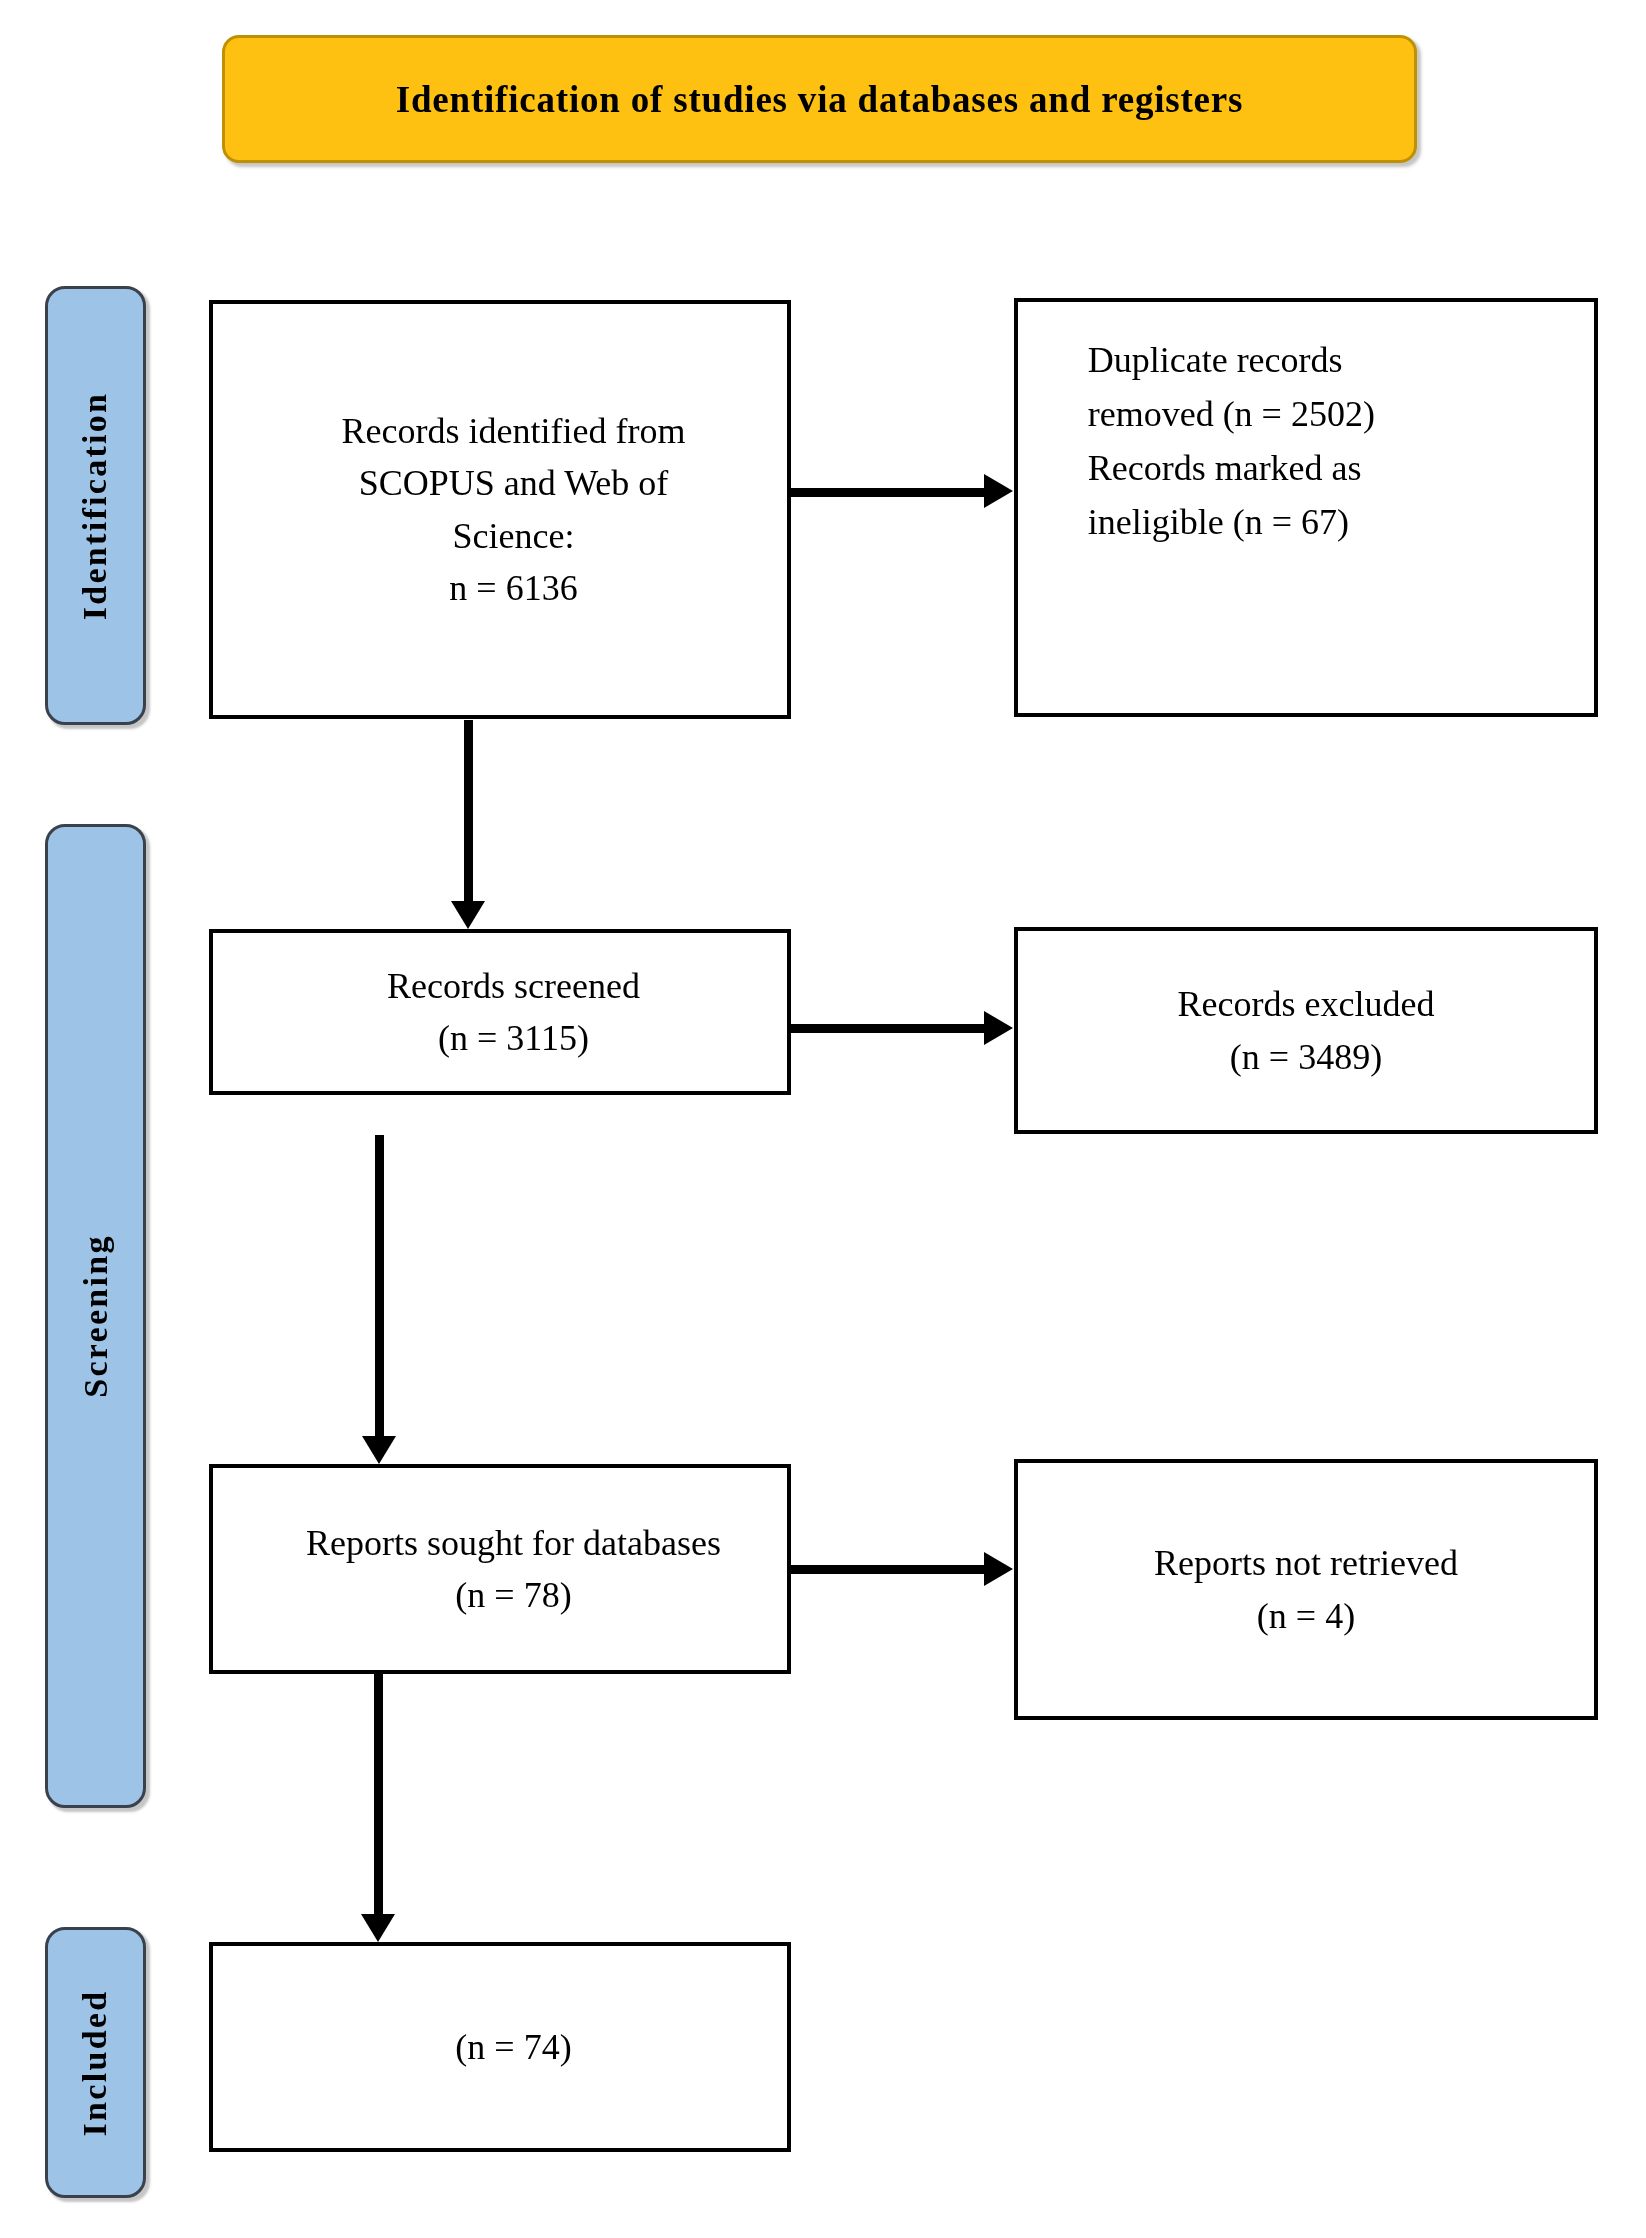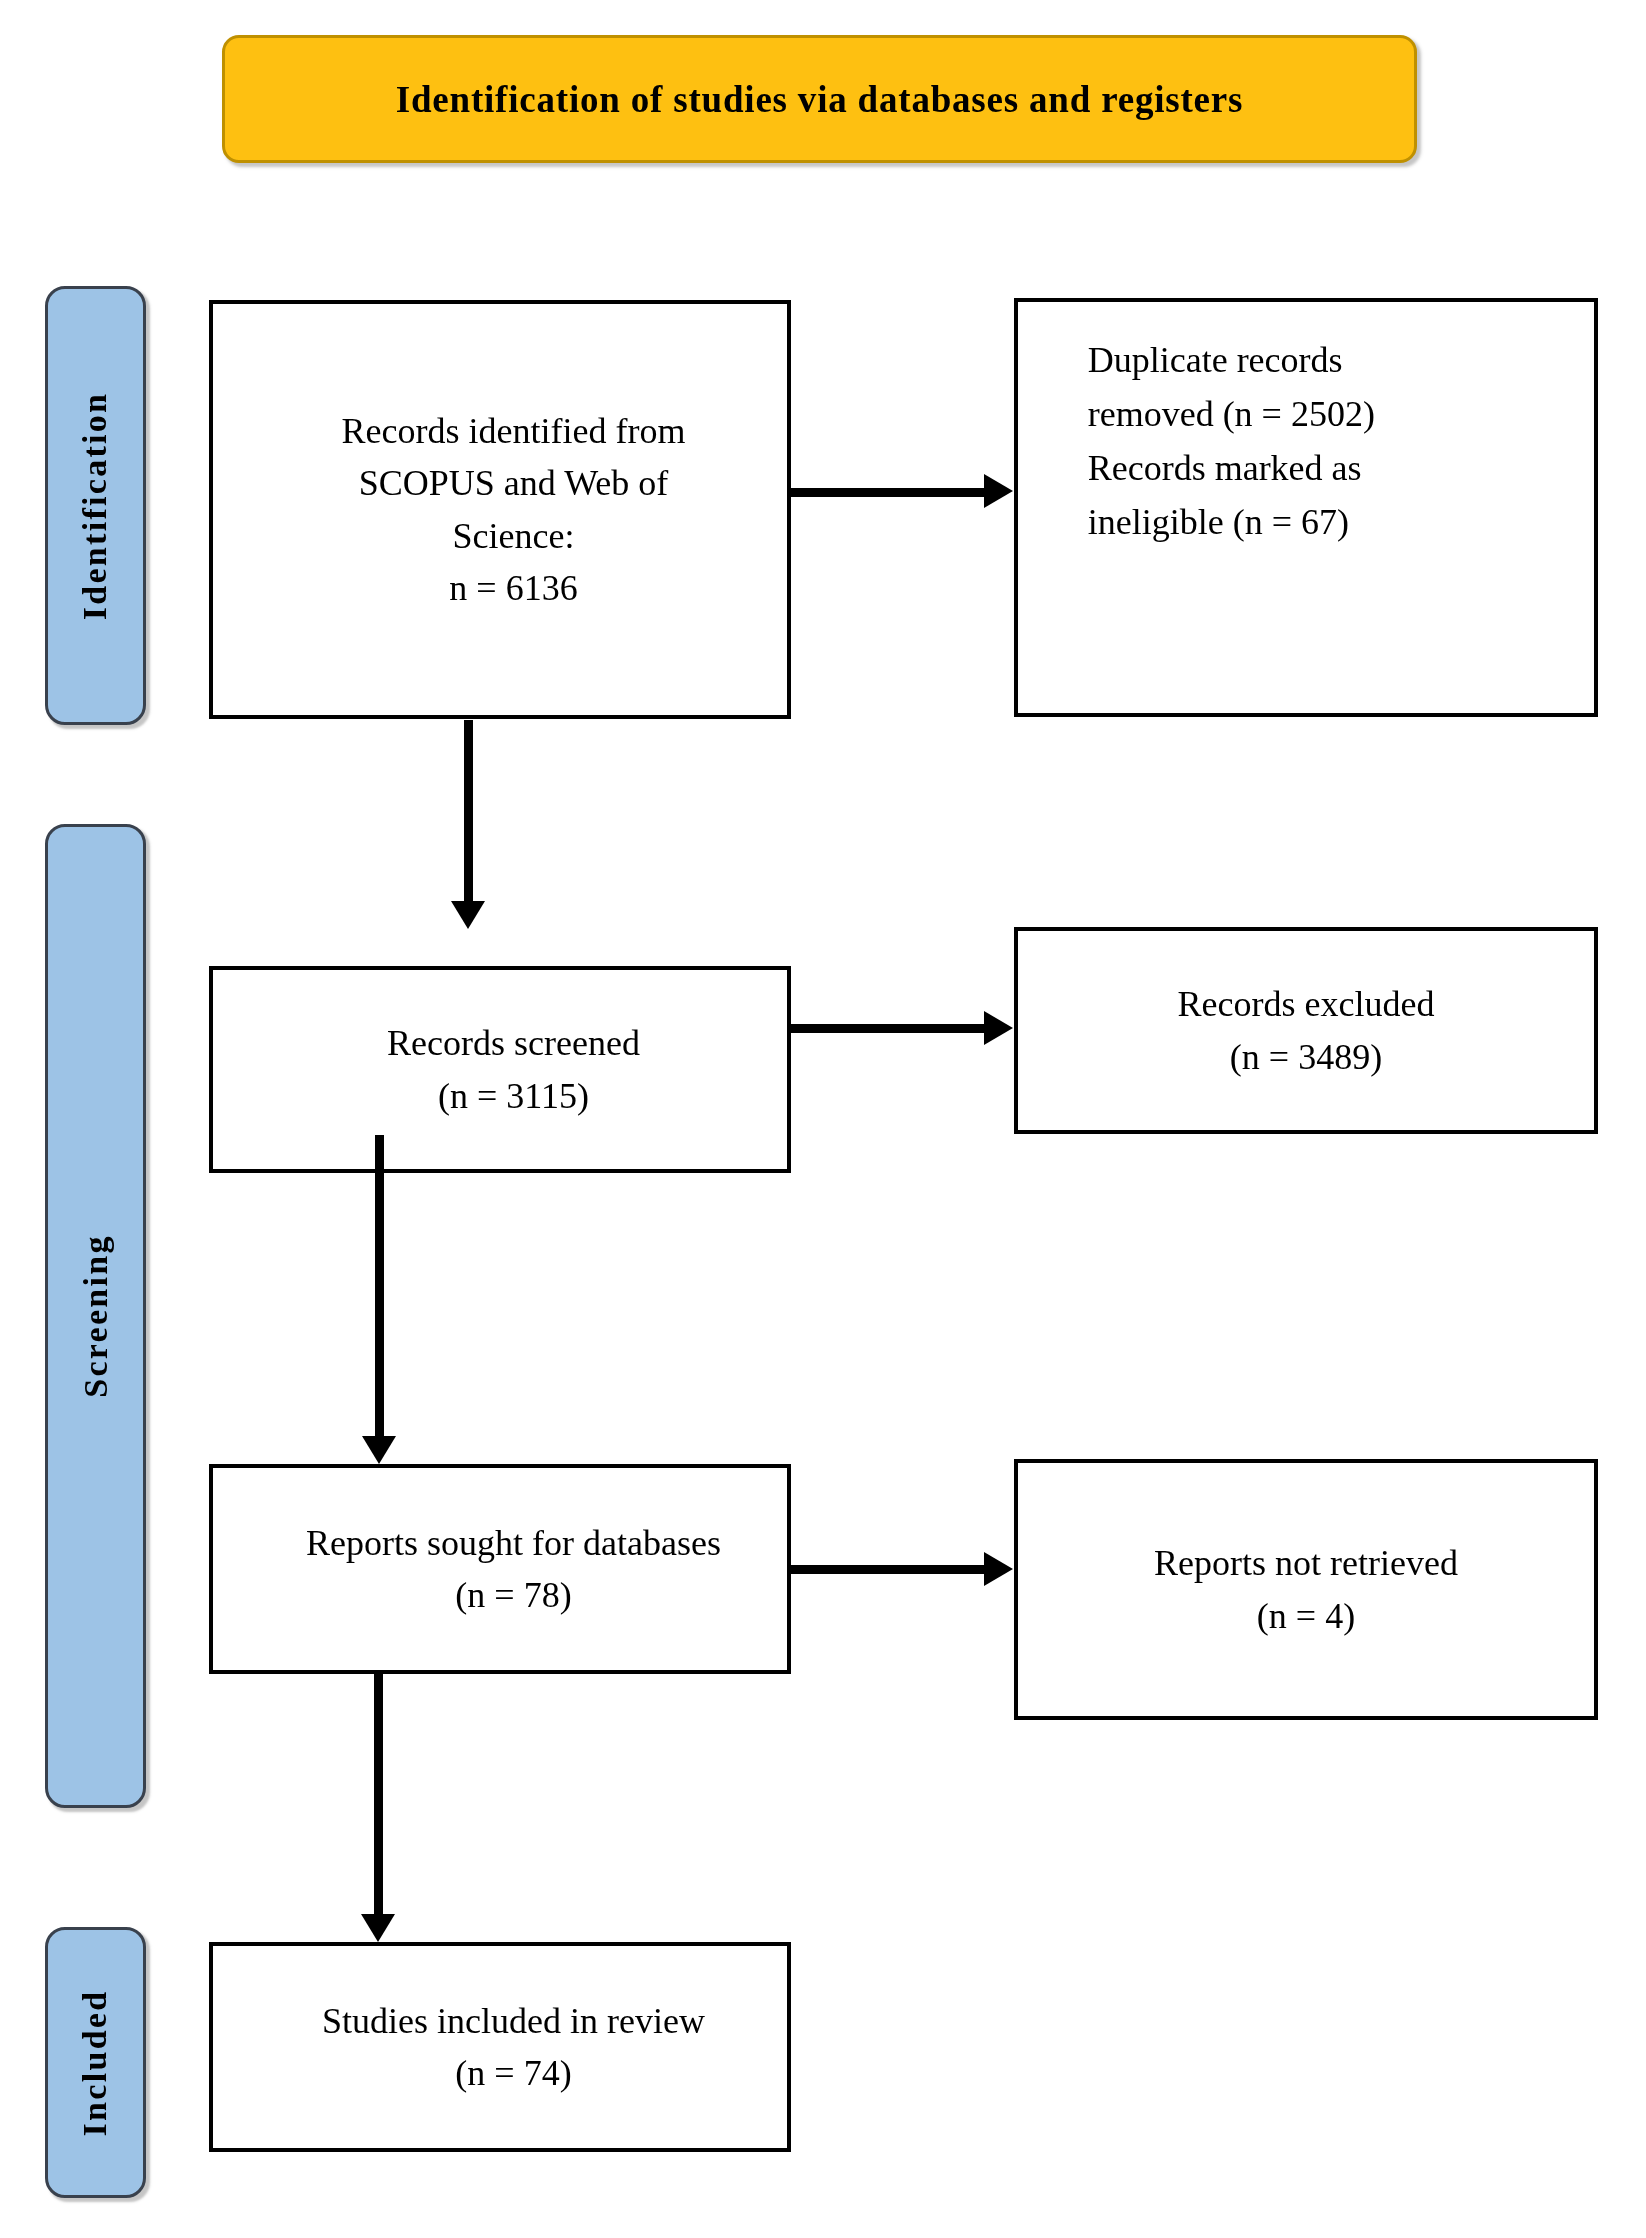--- a/index.html
+++ b/index.html
@@ -58,7 +58,7 @@
   .col-right{left:1014px;width:584px;}
   #box-identified{top:300px;height:419px;}
   #box-removed{top:298px;height:419px;padding:31px 46px 0 21.7px;line-height:1.5;}
-  #box-screened{top:929px;height:207px;margin-top:37px;}
+  #box-screened{top:929px;height:166px;}
   #box-excluded{top:927px;height:207px;}
   #box-sought{top:1464px;height:210px;}
   #box-not-retrieved{top:1459px;height:261px;}

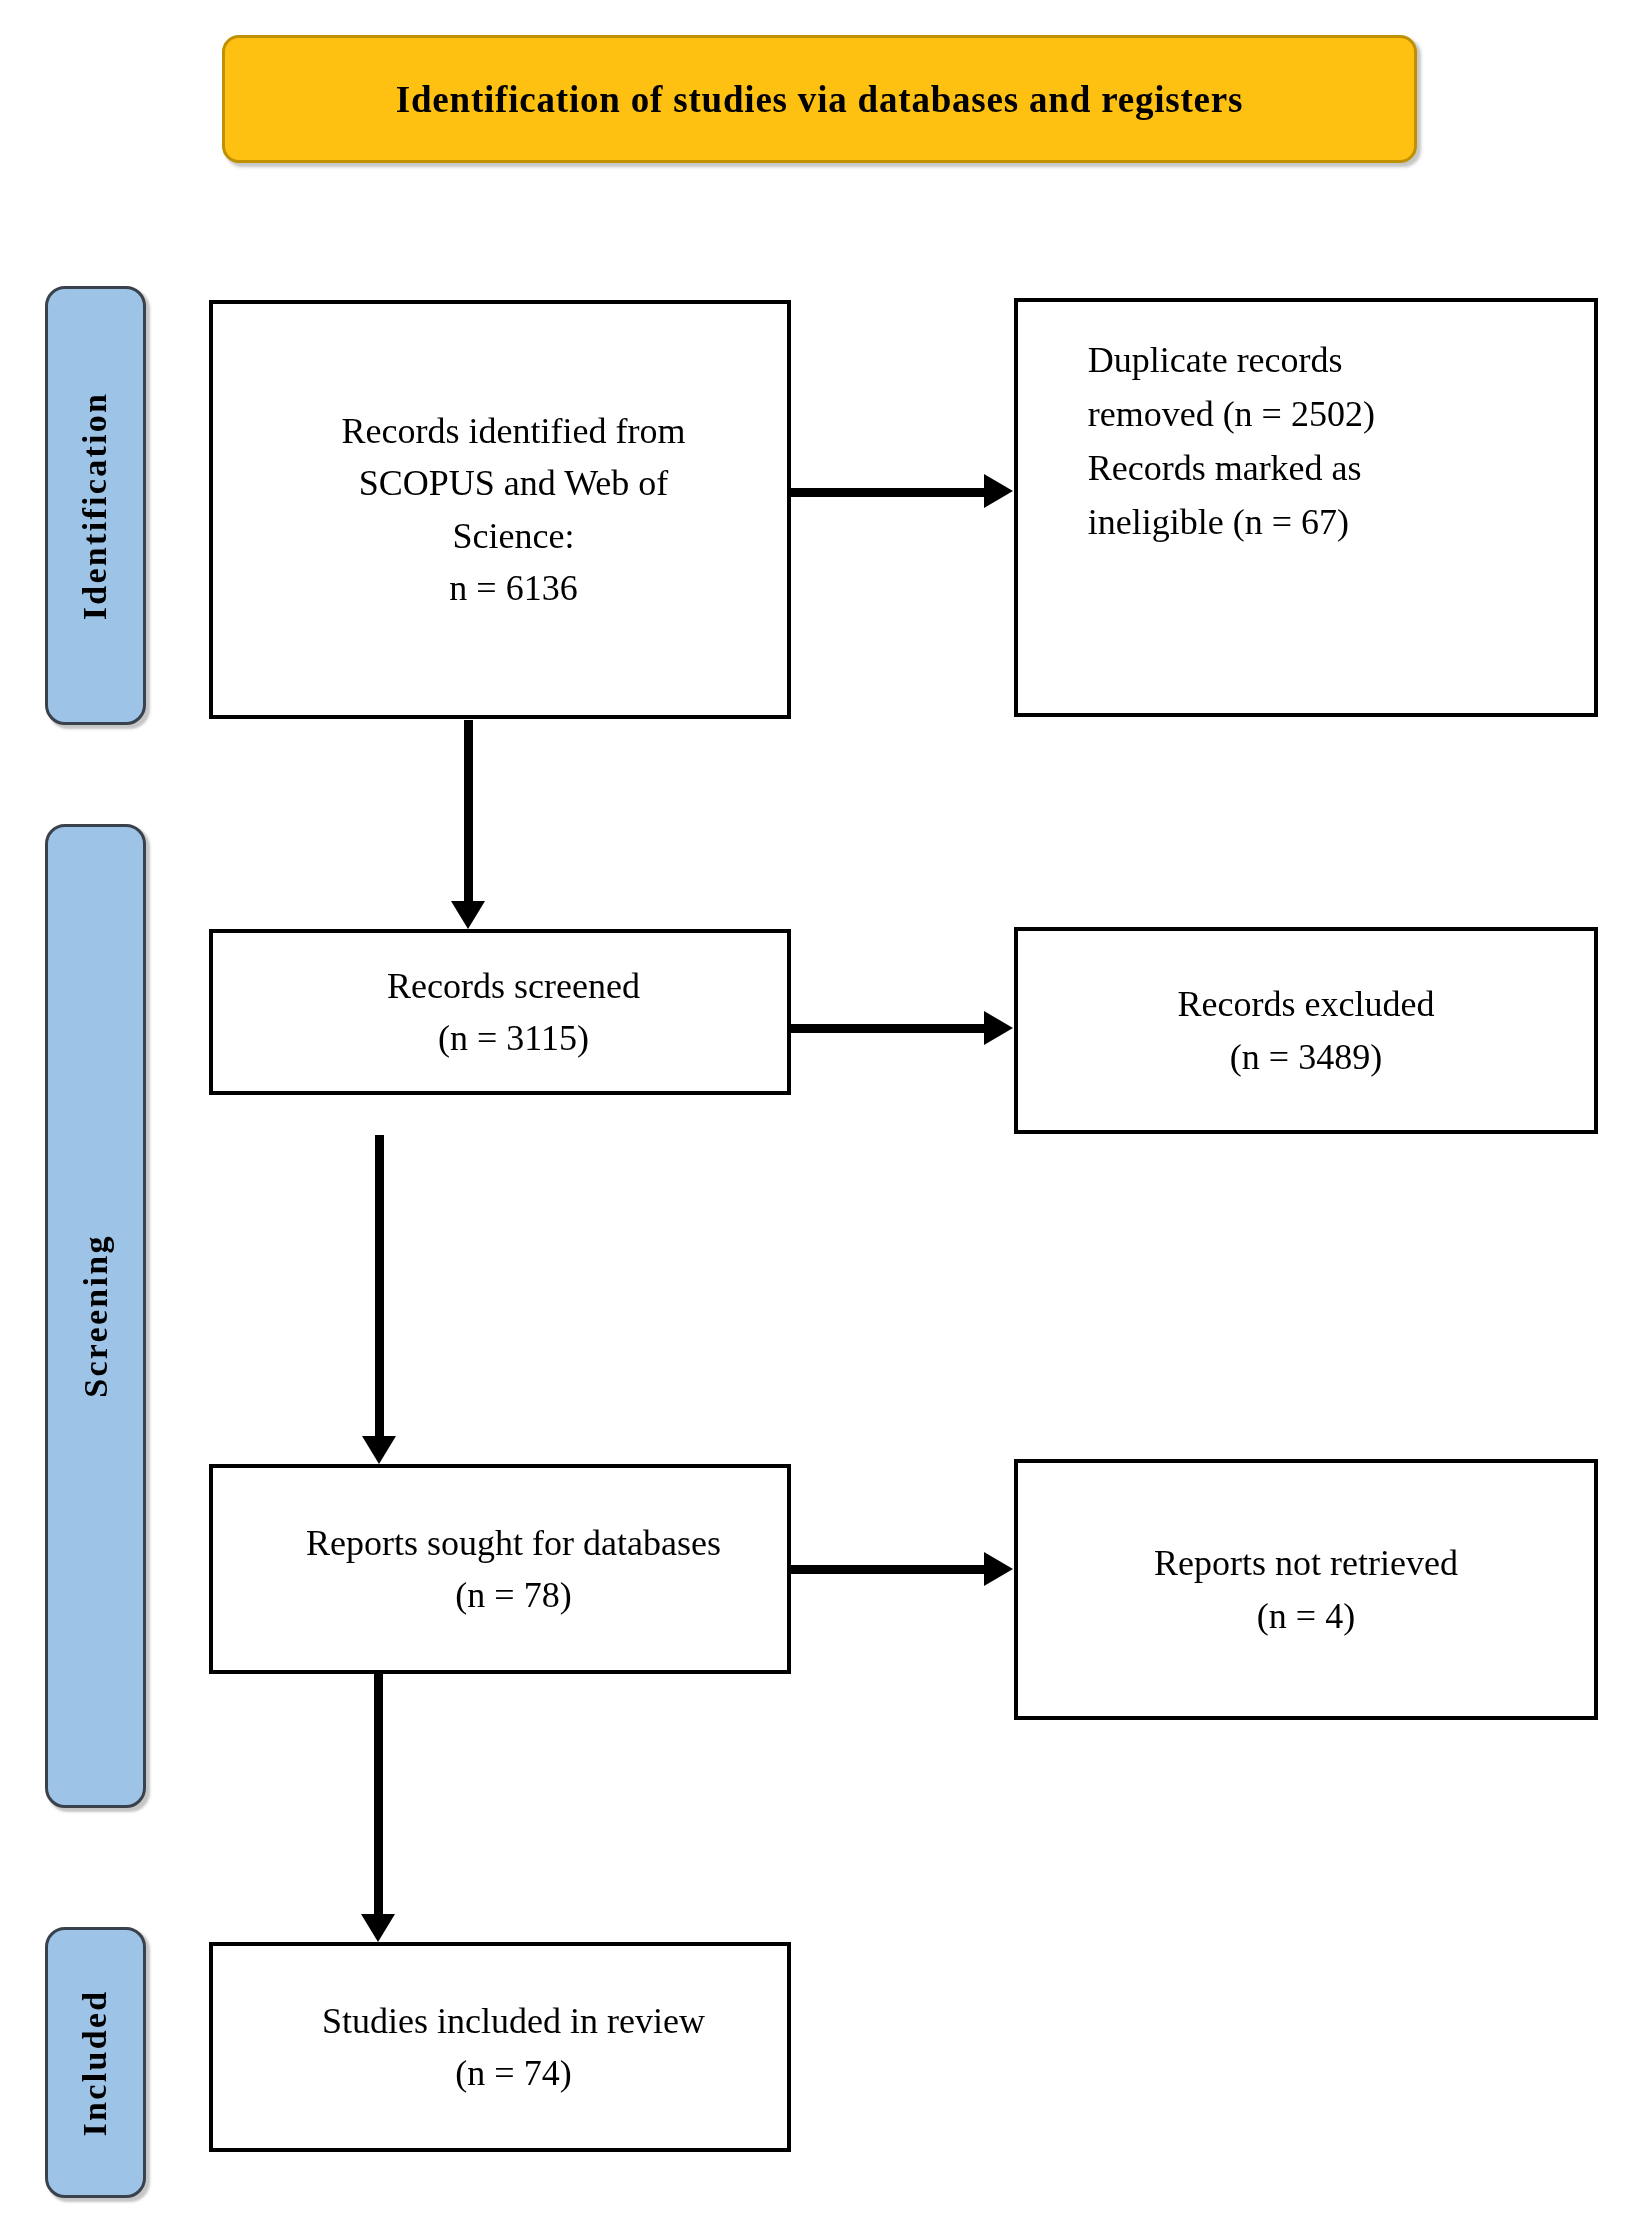--- a/index.html
+++ b/index.html
@@ -128,7 +128,6 @@
   </div>
 
   <div class="fbox centered col-left" id="box-included-studies">
-    <div>Studies included in review</div>
     <div>(n = 74)</div>
   </div>
 

